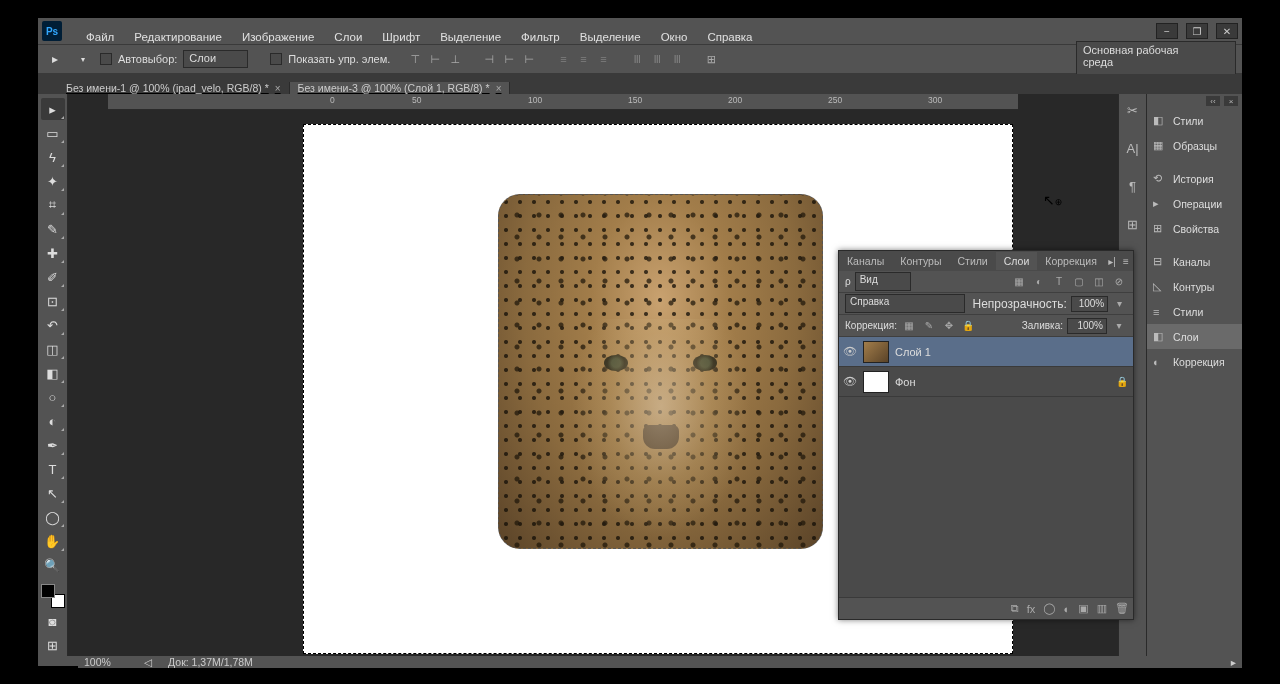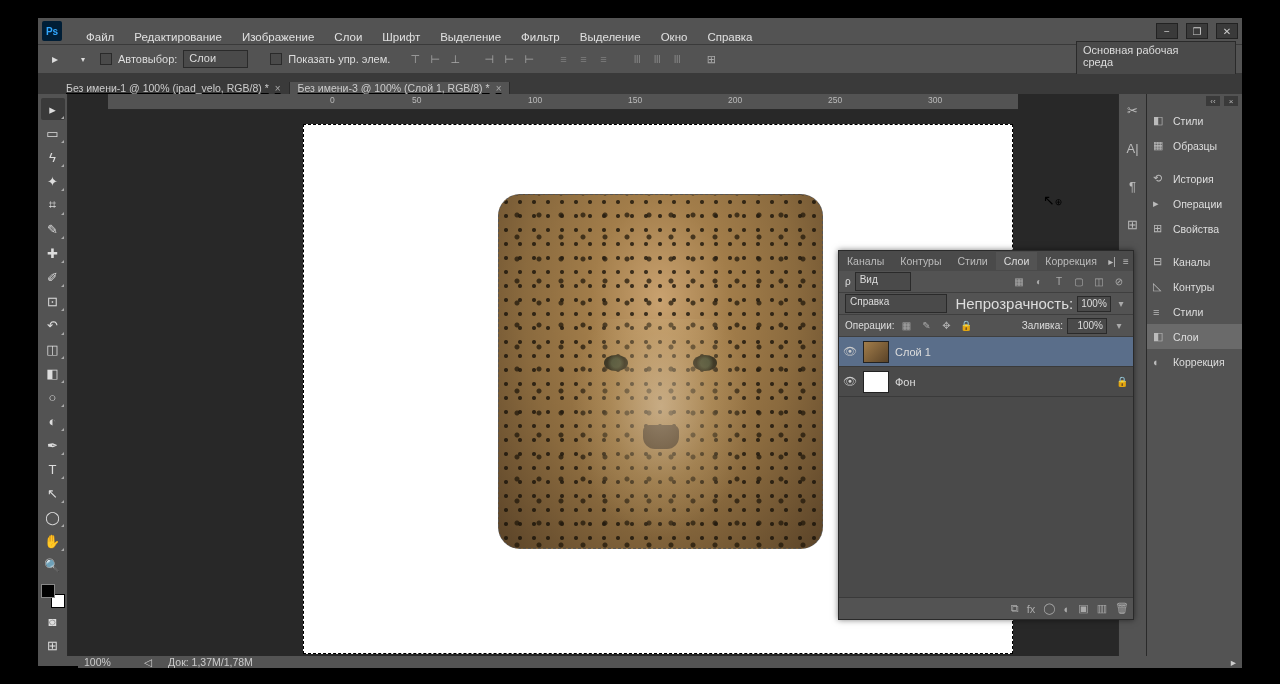--- a/index.html
+++ b/index.html
@@ -307,7 +307,7 @@
       <div class="lp-row">
         <div class="lp-sel" style="width:128px">Справка</div>
         <div class="spacer"></div>
-        <div class="opt-label" style="font-size:15px">Непрозрачность:</div>
+        <div class="opt-label" style="font-size:12px">Непрозрачность:</div>
         <div class="lp-num">100%</div>
         <div class="lp-iconbtn">▾</div>
       </div>

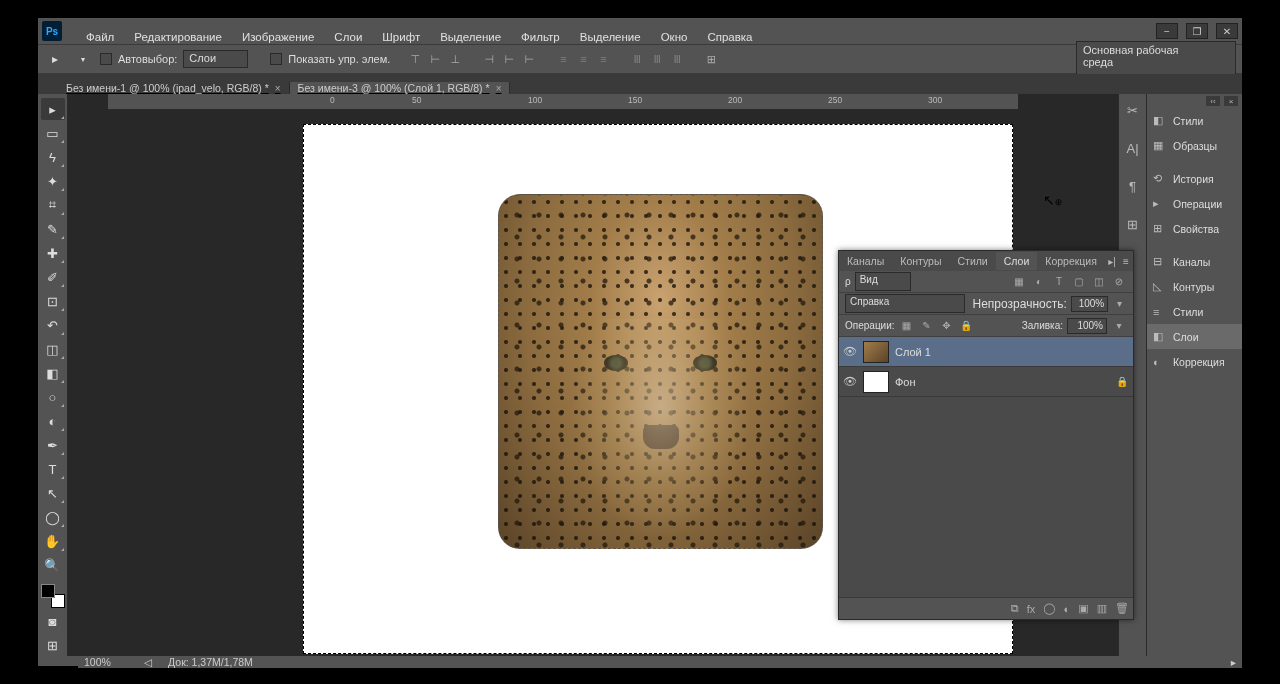--- a/index.html
+++ b/index.html
@@ -312,7 +312,7 @@
         <div class="lp-iconbtn">▾</div>
       </div>
       <div class="lp-row">
-        <div class="opt-label" style="font-size:10px">Операции:</div>
+        <div class="opt-label" style="font-size:10px">Коррекция:</div>
         <div class="lp-iconbtn">▦</div>
         <div class="lp-iconbtn">✎</div>
         <div class="lp-iconbtn">✥</div>

